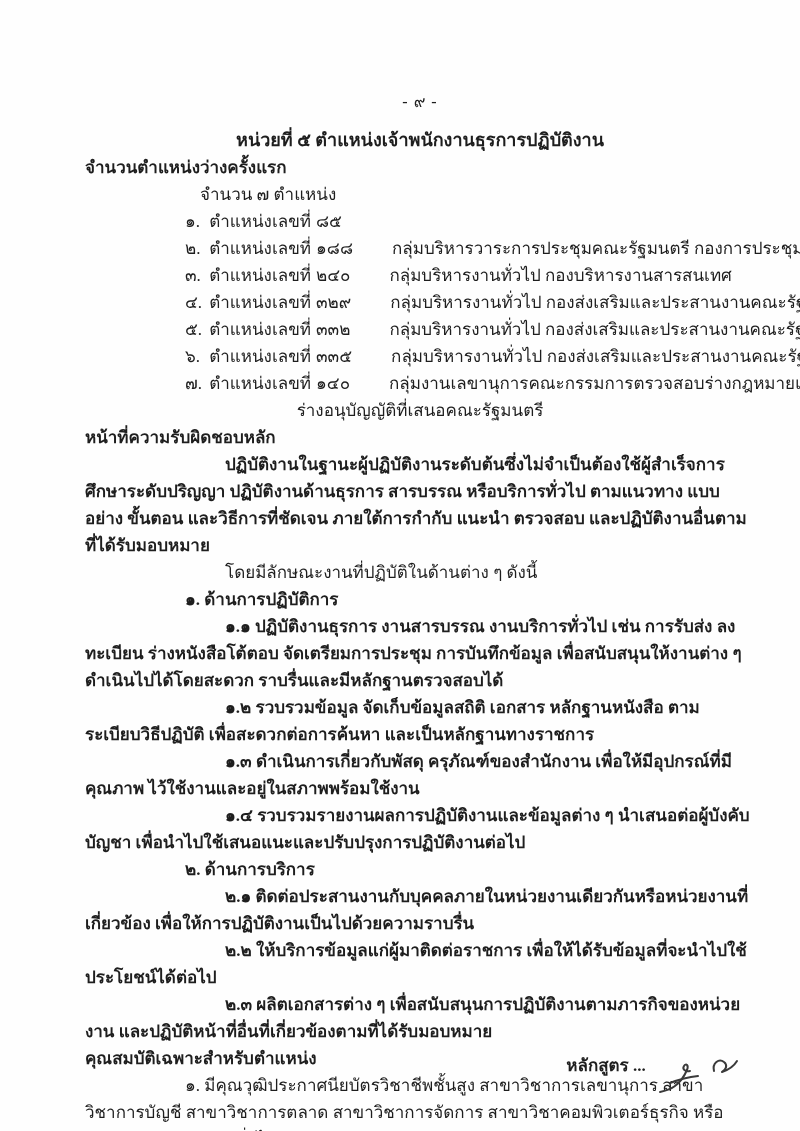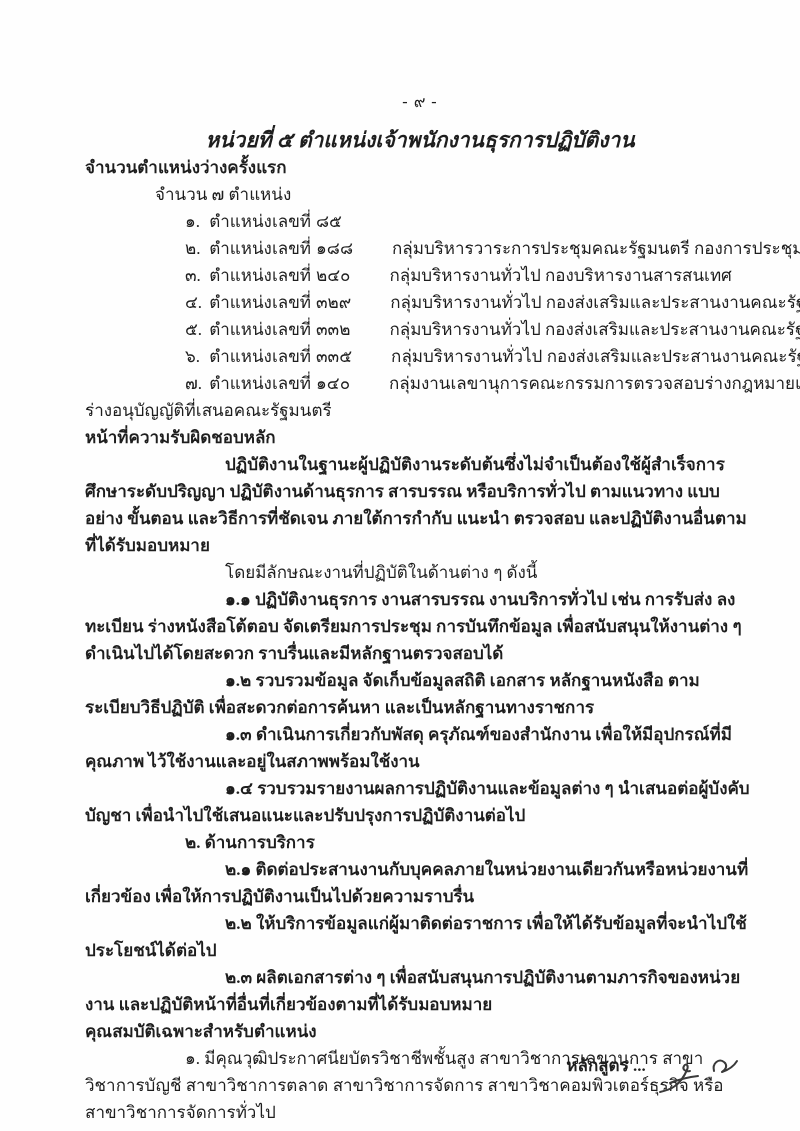--- a/index.html
+++ b/index.html
@@ -24,9 +24,8 @@
   .doc-title{
     text-align:center;
     font-weight:bold;
-    font-size:21px;
+    font-size:18px;
     margin-top:12px;
-    font-style:italic;
   }
   .sect-heading{
     font-weight:bold;

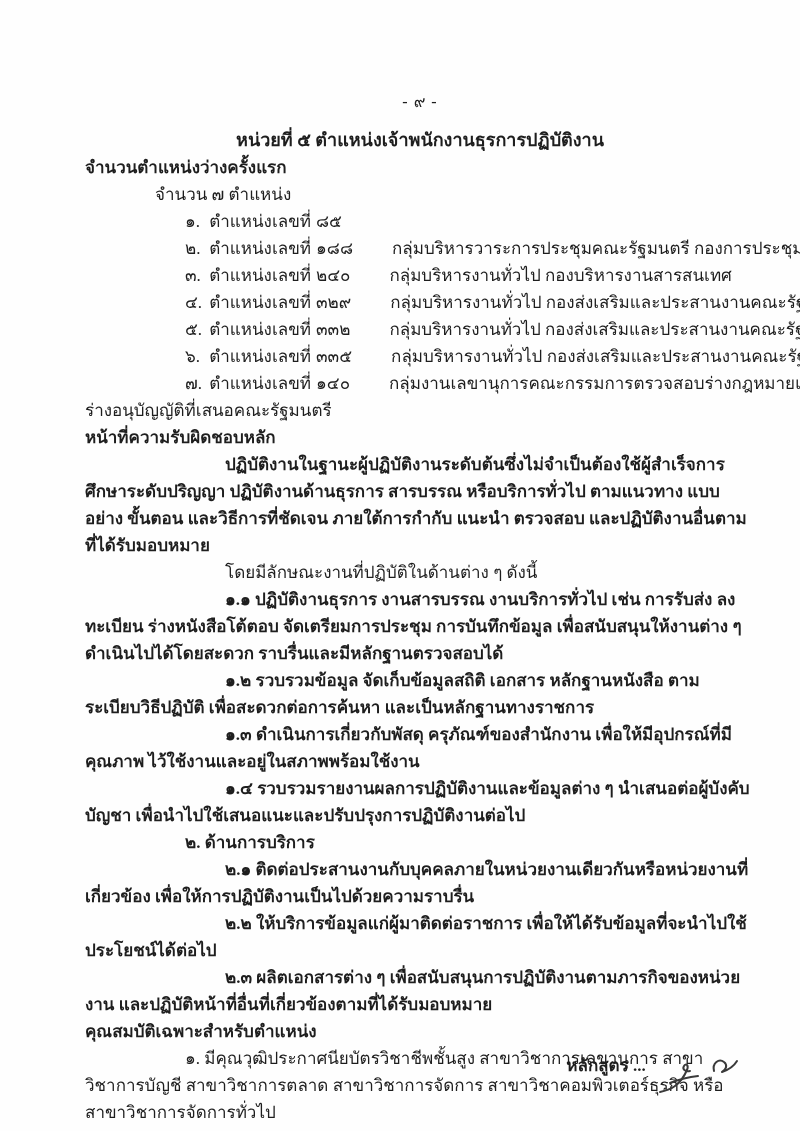--- a/index.html
+++ b/index.html
@@ -34,7 +34,7 @@
     font-weight:bold;
     margin-left:100px;
   }
-  .count-line{margin-left:70px;}
+  .count-line{margin-left:115px;}
   .vac-list{margin:0;padding:0;}
   .vac-row{
     display:flex;

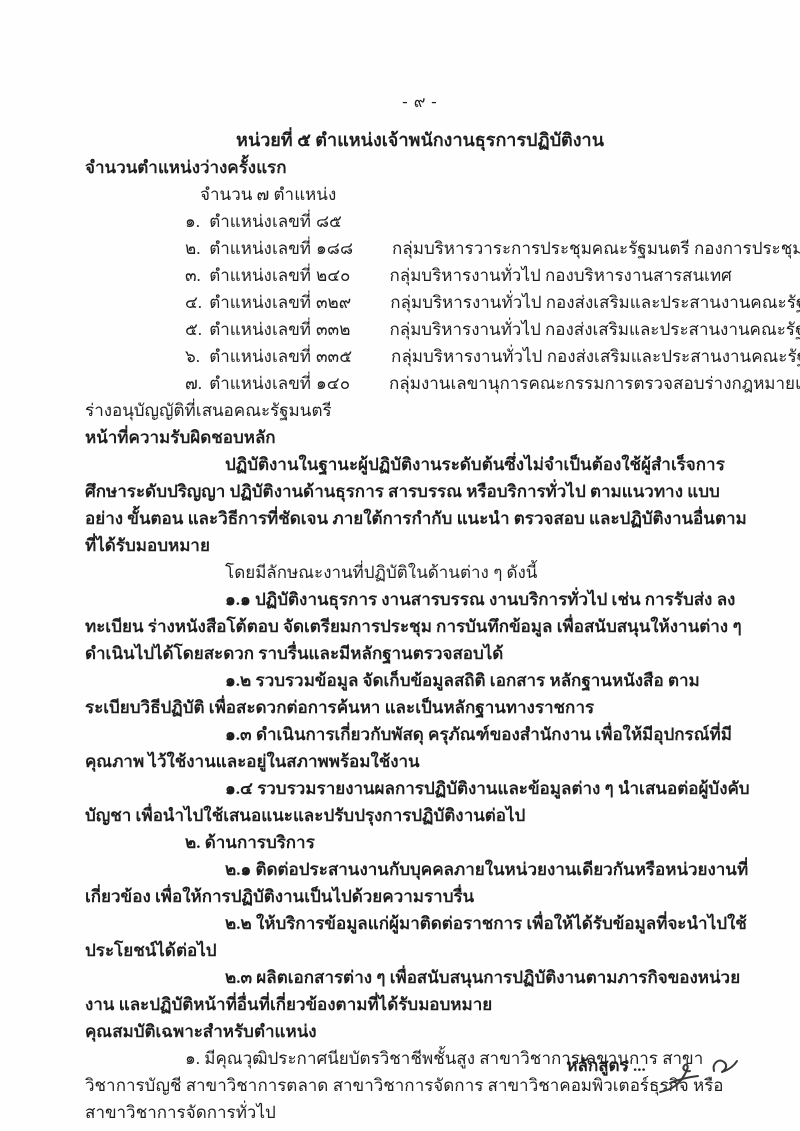--- a/index.html
+++ b/index.html
@@ -49,7 +49,7 @@
   .vac-no{display:inline-block;min-width:20px;}
   .vac-num{margin-left:5px;}
   .vac-unit{display:inline-block;}
-  .vac-cont{margin-left:0;}
+  .vac-cont{margin-left:0;text-align:center;}
   .para{
     margin:0;
     text-indent:140px;

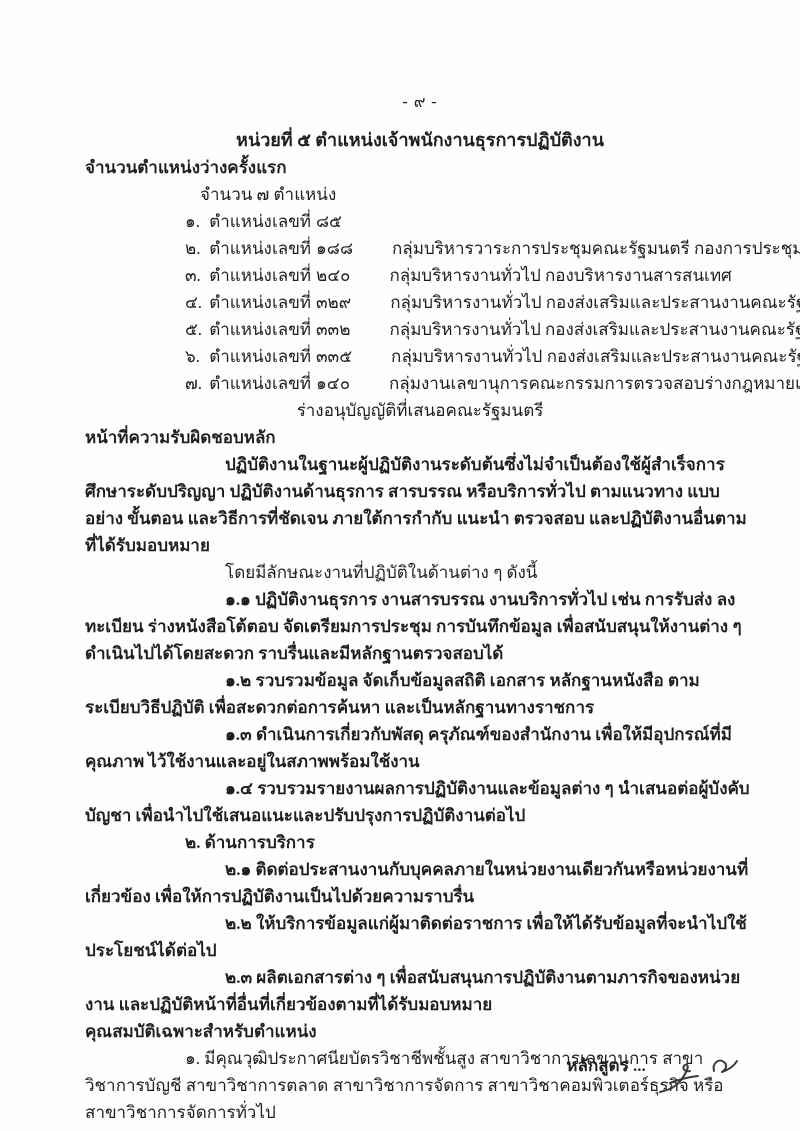--- a/index.html
+++ b/index.html
@@ -134,6 +134,7 @@
   <p class="para">ปฏิบัติงานในฐานะผู้ปฏิบัติงานระดับต้นซึ่งไม่จำเป็นต้องใช้ผู้สำเร็จการศึกษาระดับปริญญา ปฏิบัติงานด้านธุรการ สารบรรณ หรือบริการทั่วไป ตามแนวทาง แบบอย่าง ขั้นตอน และวิธีการที่ชัดเจน ภายใต้การกำกับ แนะนำ ตรวจสอบ และปฏิบัติงานอื่นตามที่ได้รับมอบหมาย</p>
   <div class="lead-line">โดยมีลักษณะงานที่ปฏิบัติในด้านต่าง ๆ ดังนี้</div>
 
+  <div class="sub-heading">๑. ด้านการปฏิบัติการ</div>
   <p class="para">๑.๑ ปฏิบัติงานธุรการ งานสารบรรณ งานบริการทั่วไป เช่น การรับส่ง ลงทะเบียน ร่างหนังสือโต้ตอบ จัดเตรียมการประชุม การบันทึกข้อมูล เพื่อสนับสนุนให้งานต่าง ๆ ดำเนินไปได้โดยสะดวก ราบรื่นและมีหลักฐานตรวจสอบได้</p>
   <p class="para">๑.๒ รวบรวมข้อมูล จัดเก็บข้อมูลสถิติ เอกสาร หลักฐานหนังสือ ตามระเบียบวิธีปฏิบัติ เพื่อสะดวกต่อการค้นหา และเป็นหลักฐานทางราชการ</p>
   <p class="para">๑.๓ ดำเนินการเกี่ยวกับพัสดุ ครุภัณฑ์ของสำนักงาน เพื่อให้มีอุปกรณ์ที่มีคุณภาพ ไว้ใช้งานและอยู่ในสภาพพร้อมใช้งาน</p>

